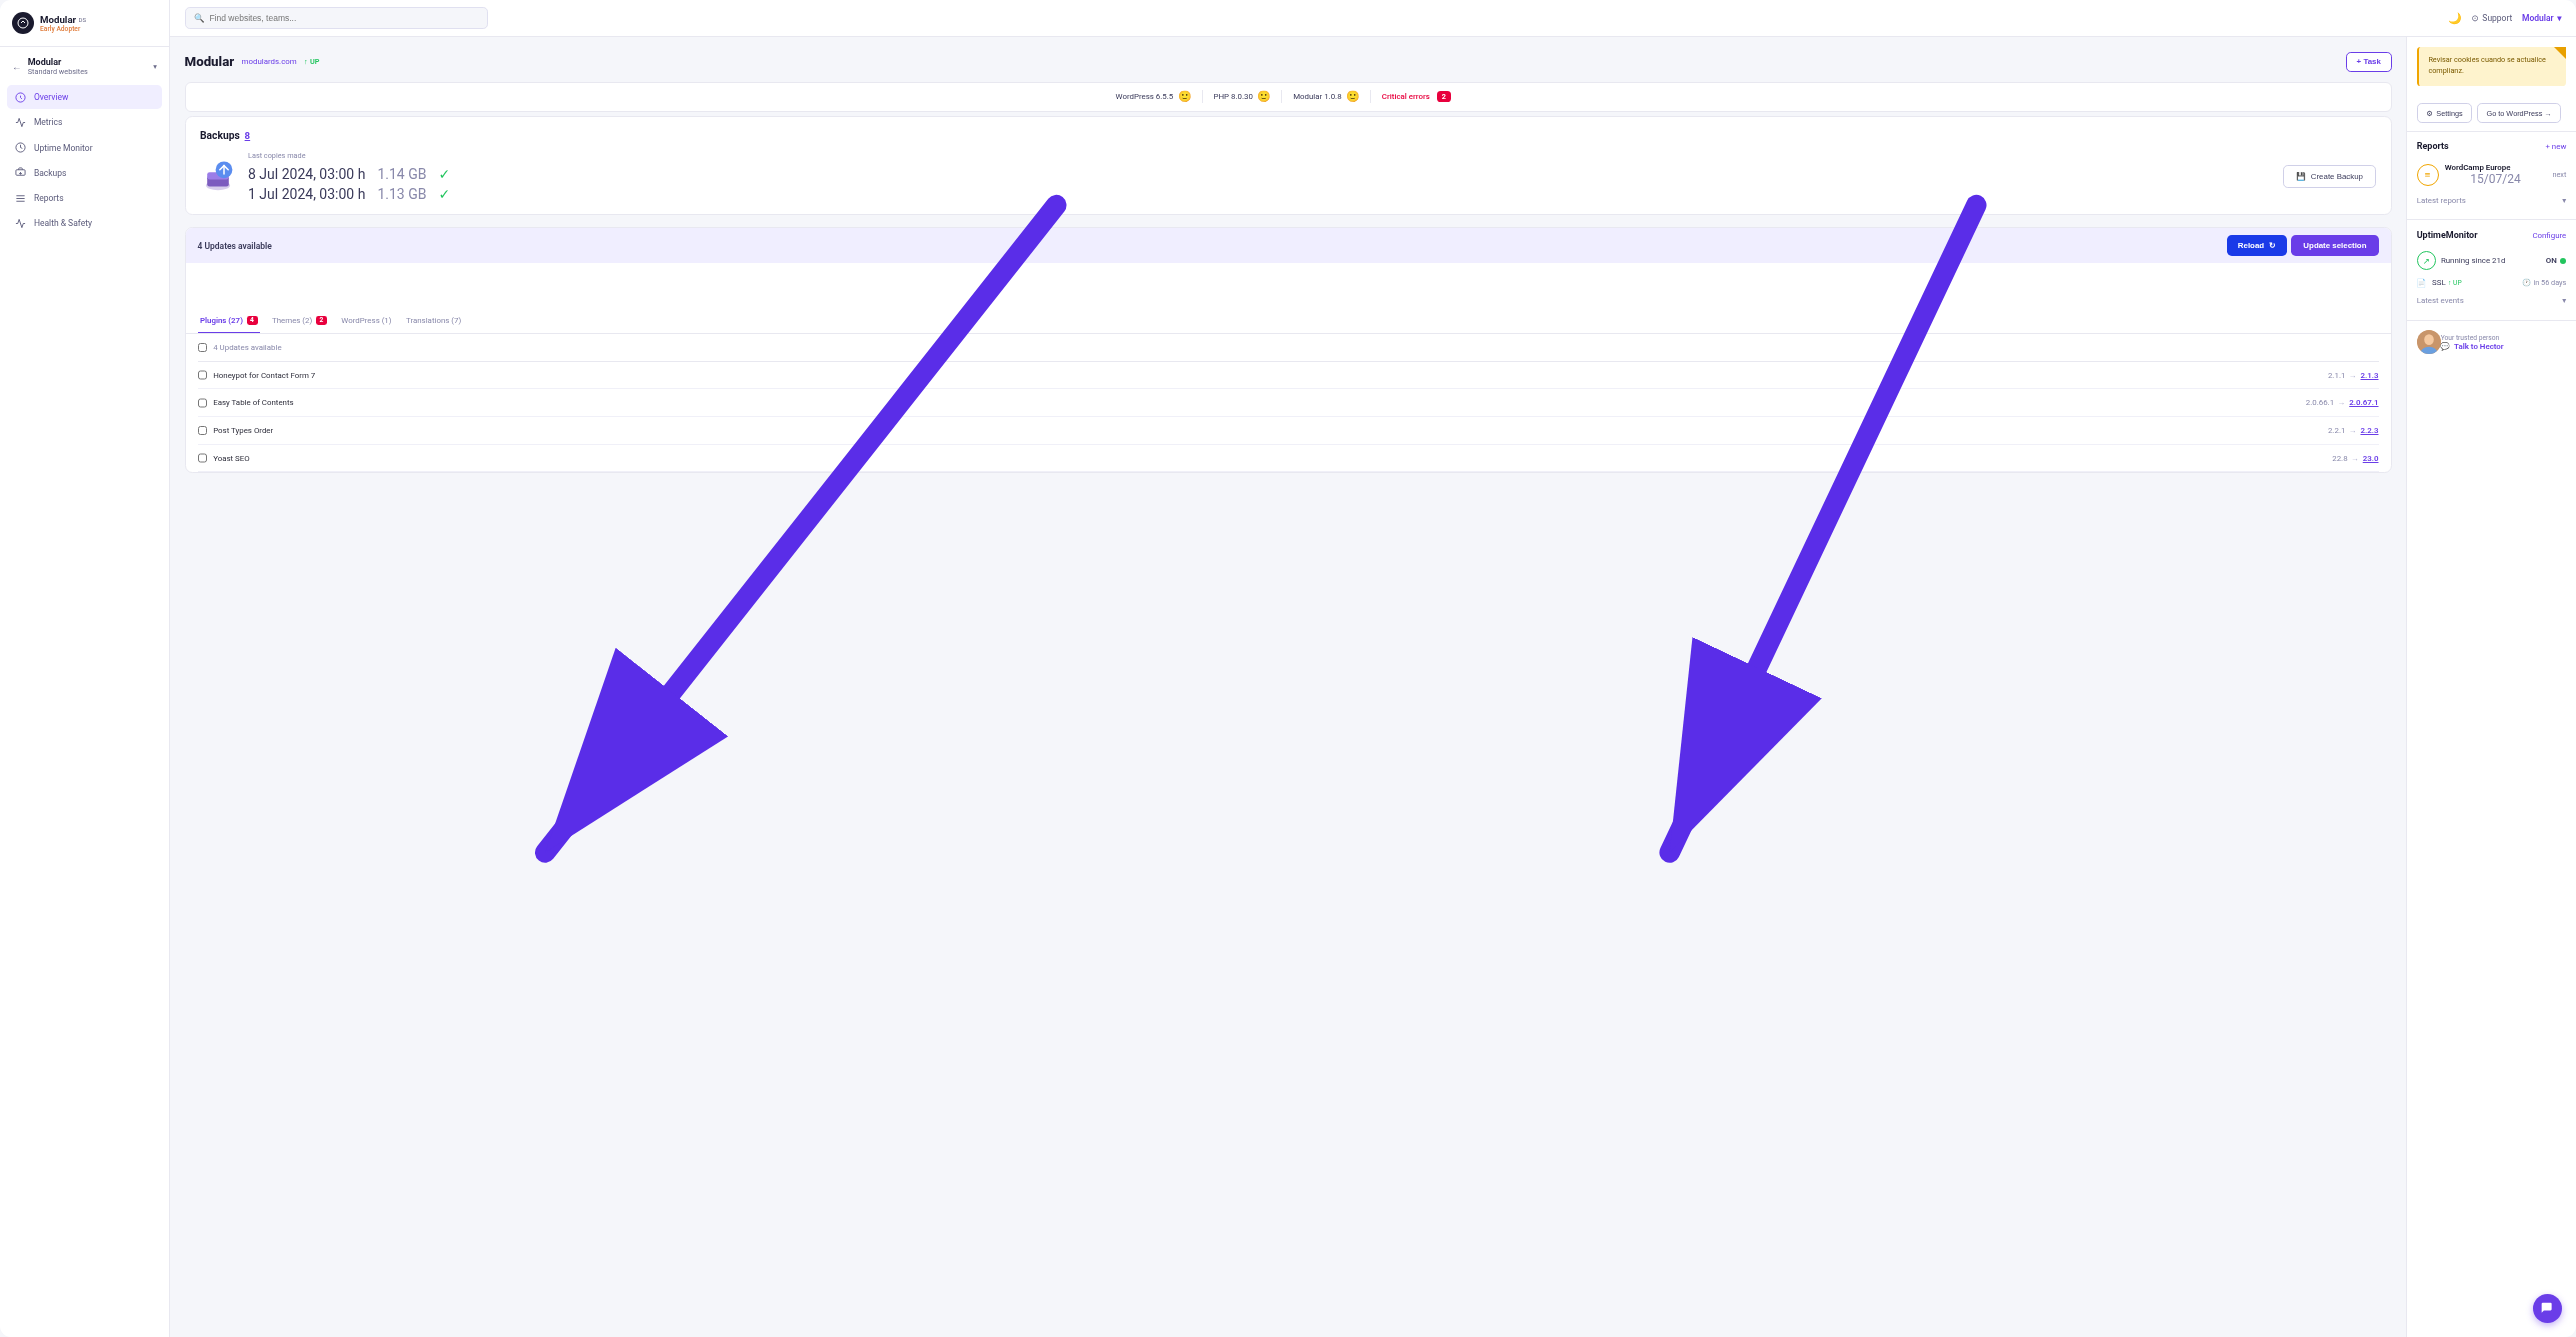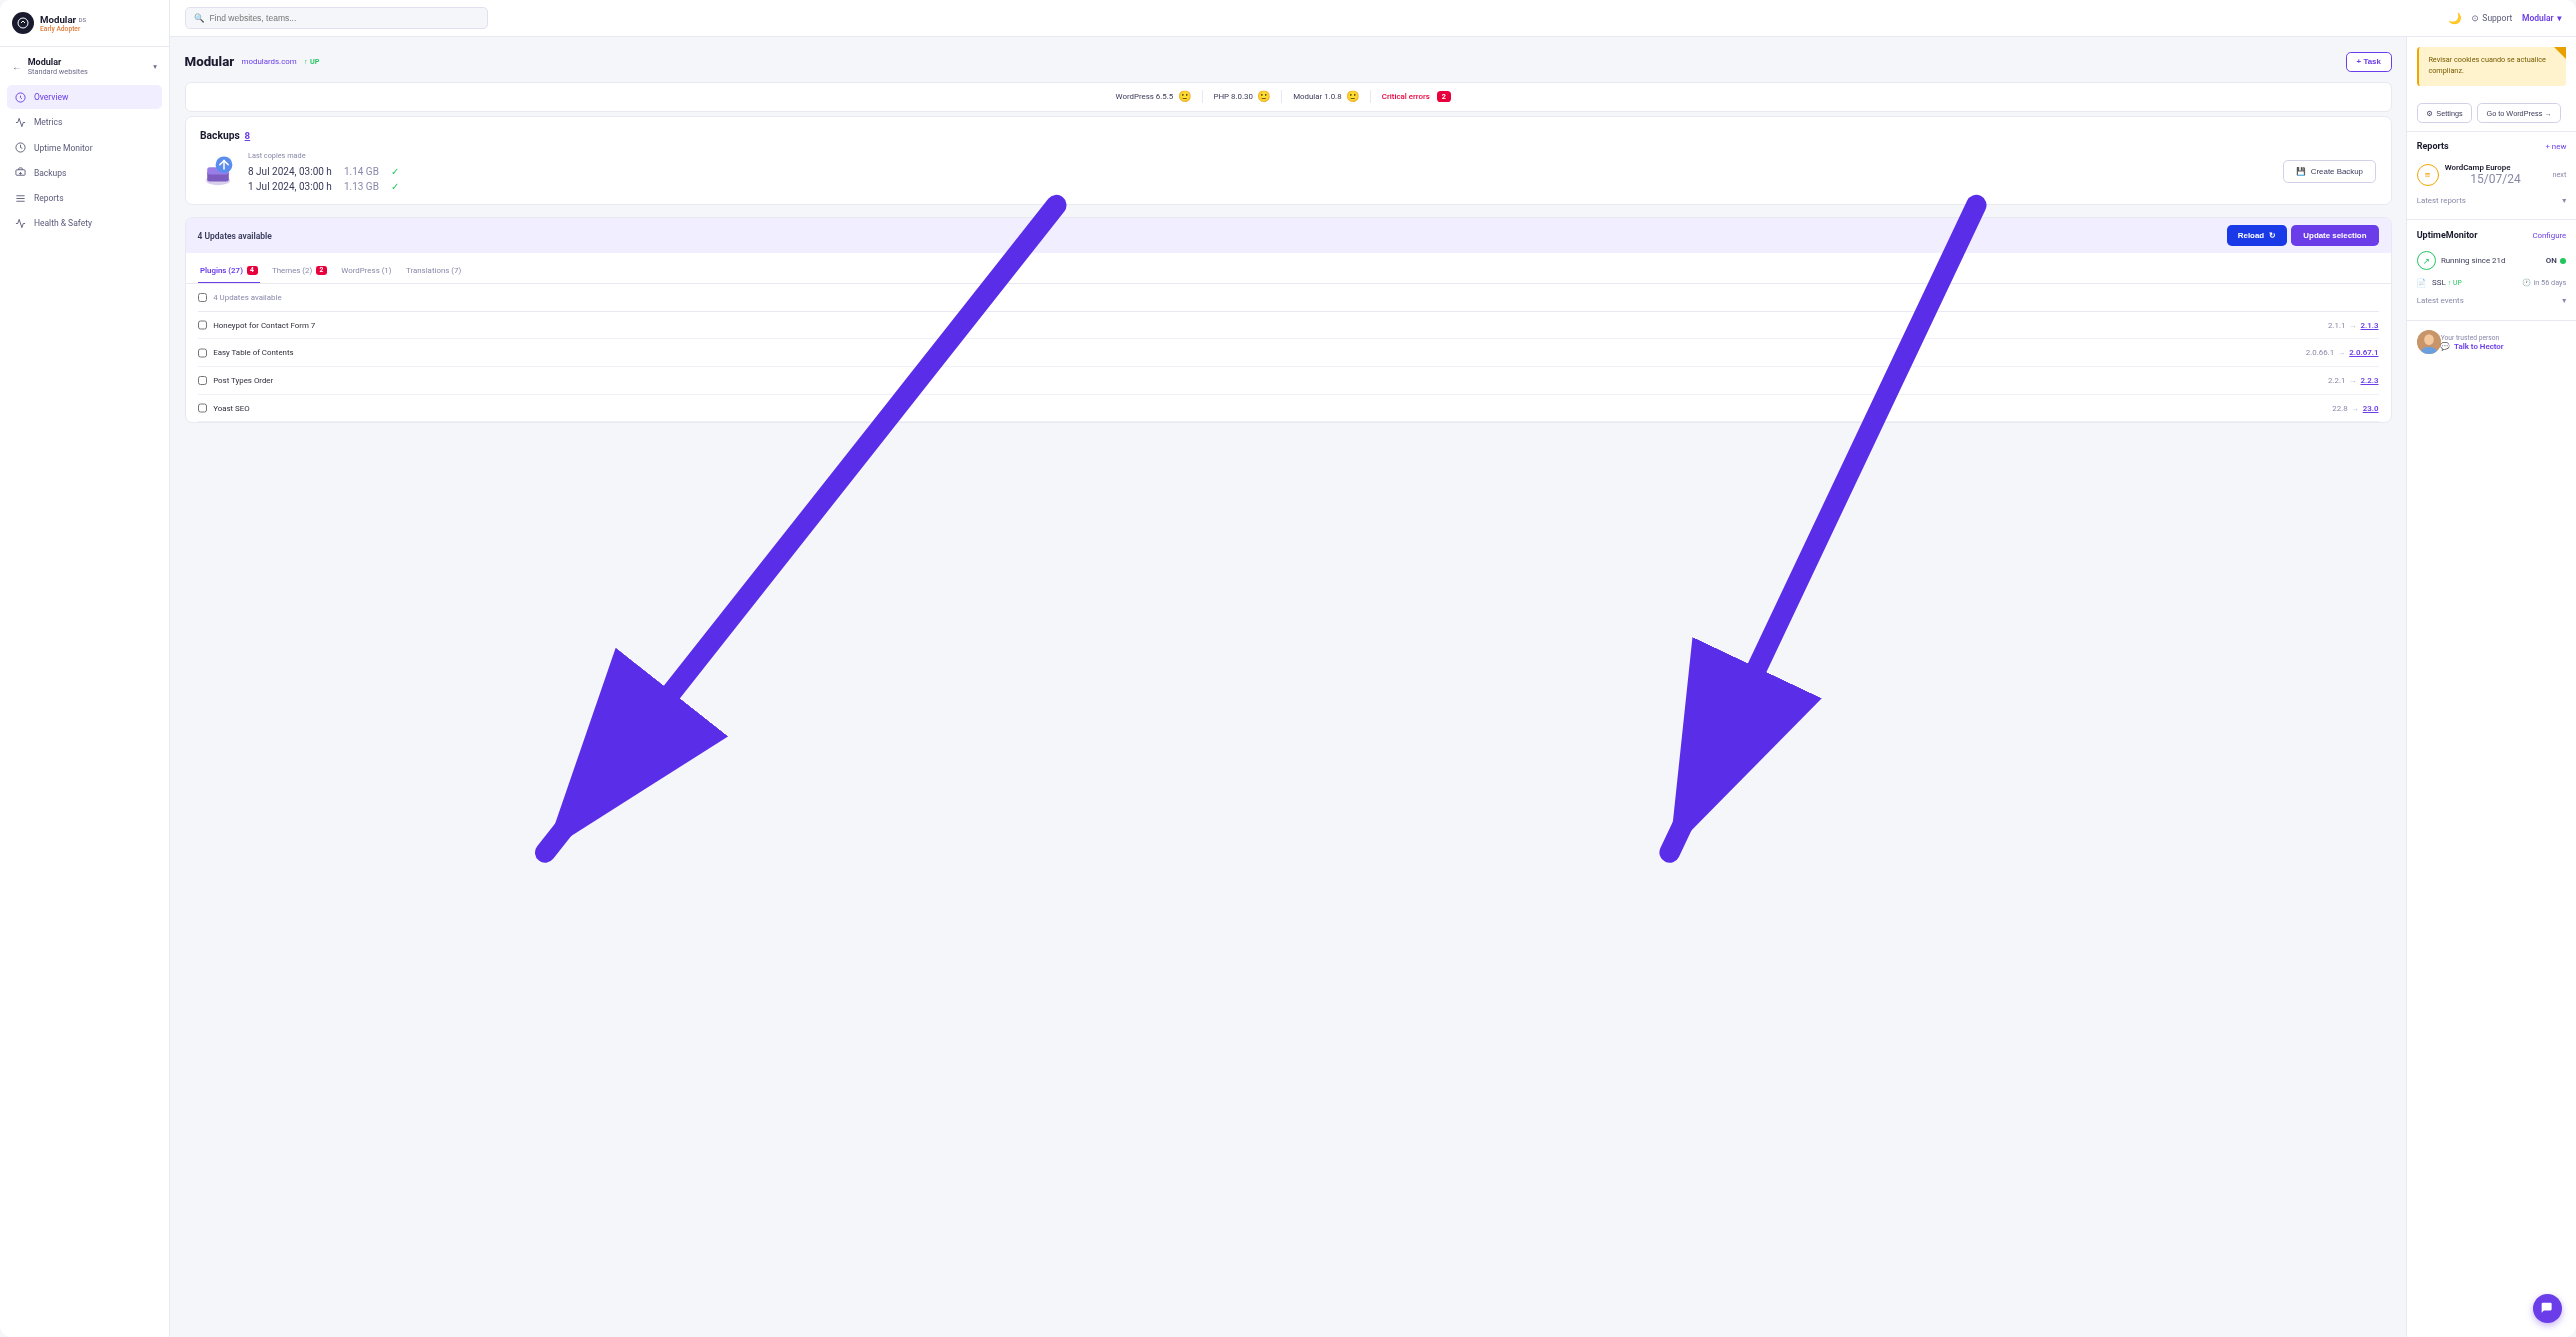--- a/index.html
+++ b/index.html
@@ -71,7 +71,7 @@
     .backups-left { display: flex; align-items: center; gap: 12px; }
     .backup-details { display: flex; flex-direction: column; gap: 3.6px; }
     .backup-label { font-size: 7.3px; color: #8888aa; margin-bottom: 2.4px; }
-    .backup-row { display: flex; align-items: flex-end; gap: 12px; font-size: 10px; color: #3a3a5a; }
+    .backup-row { display: flex; align-items: flex-end; gap: 12px; font-size: 14px; color: #3a3a5a; }
     .backup-size { color: #8888aa; }
     .check-icon { color: #22c55e; }
     .create-backup-btn { display: flex; align-items: center; gap: 4.8px; border: 0.9px solid #d0d0e8; color: #3a3a5a; background: #fff; border-radius: 4.8px; padding: 6px 12px; font-size: 7.9px; cursor: pointer; }

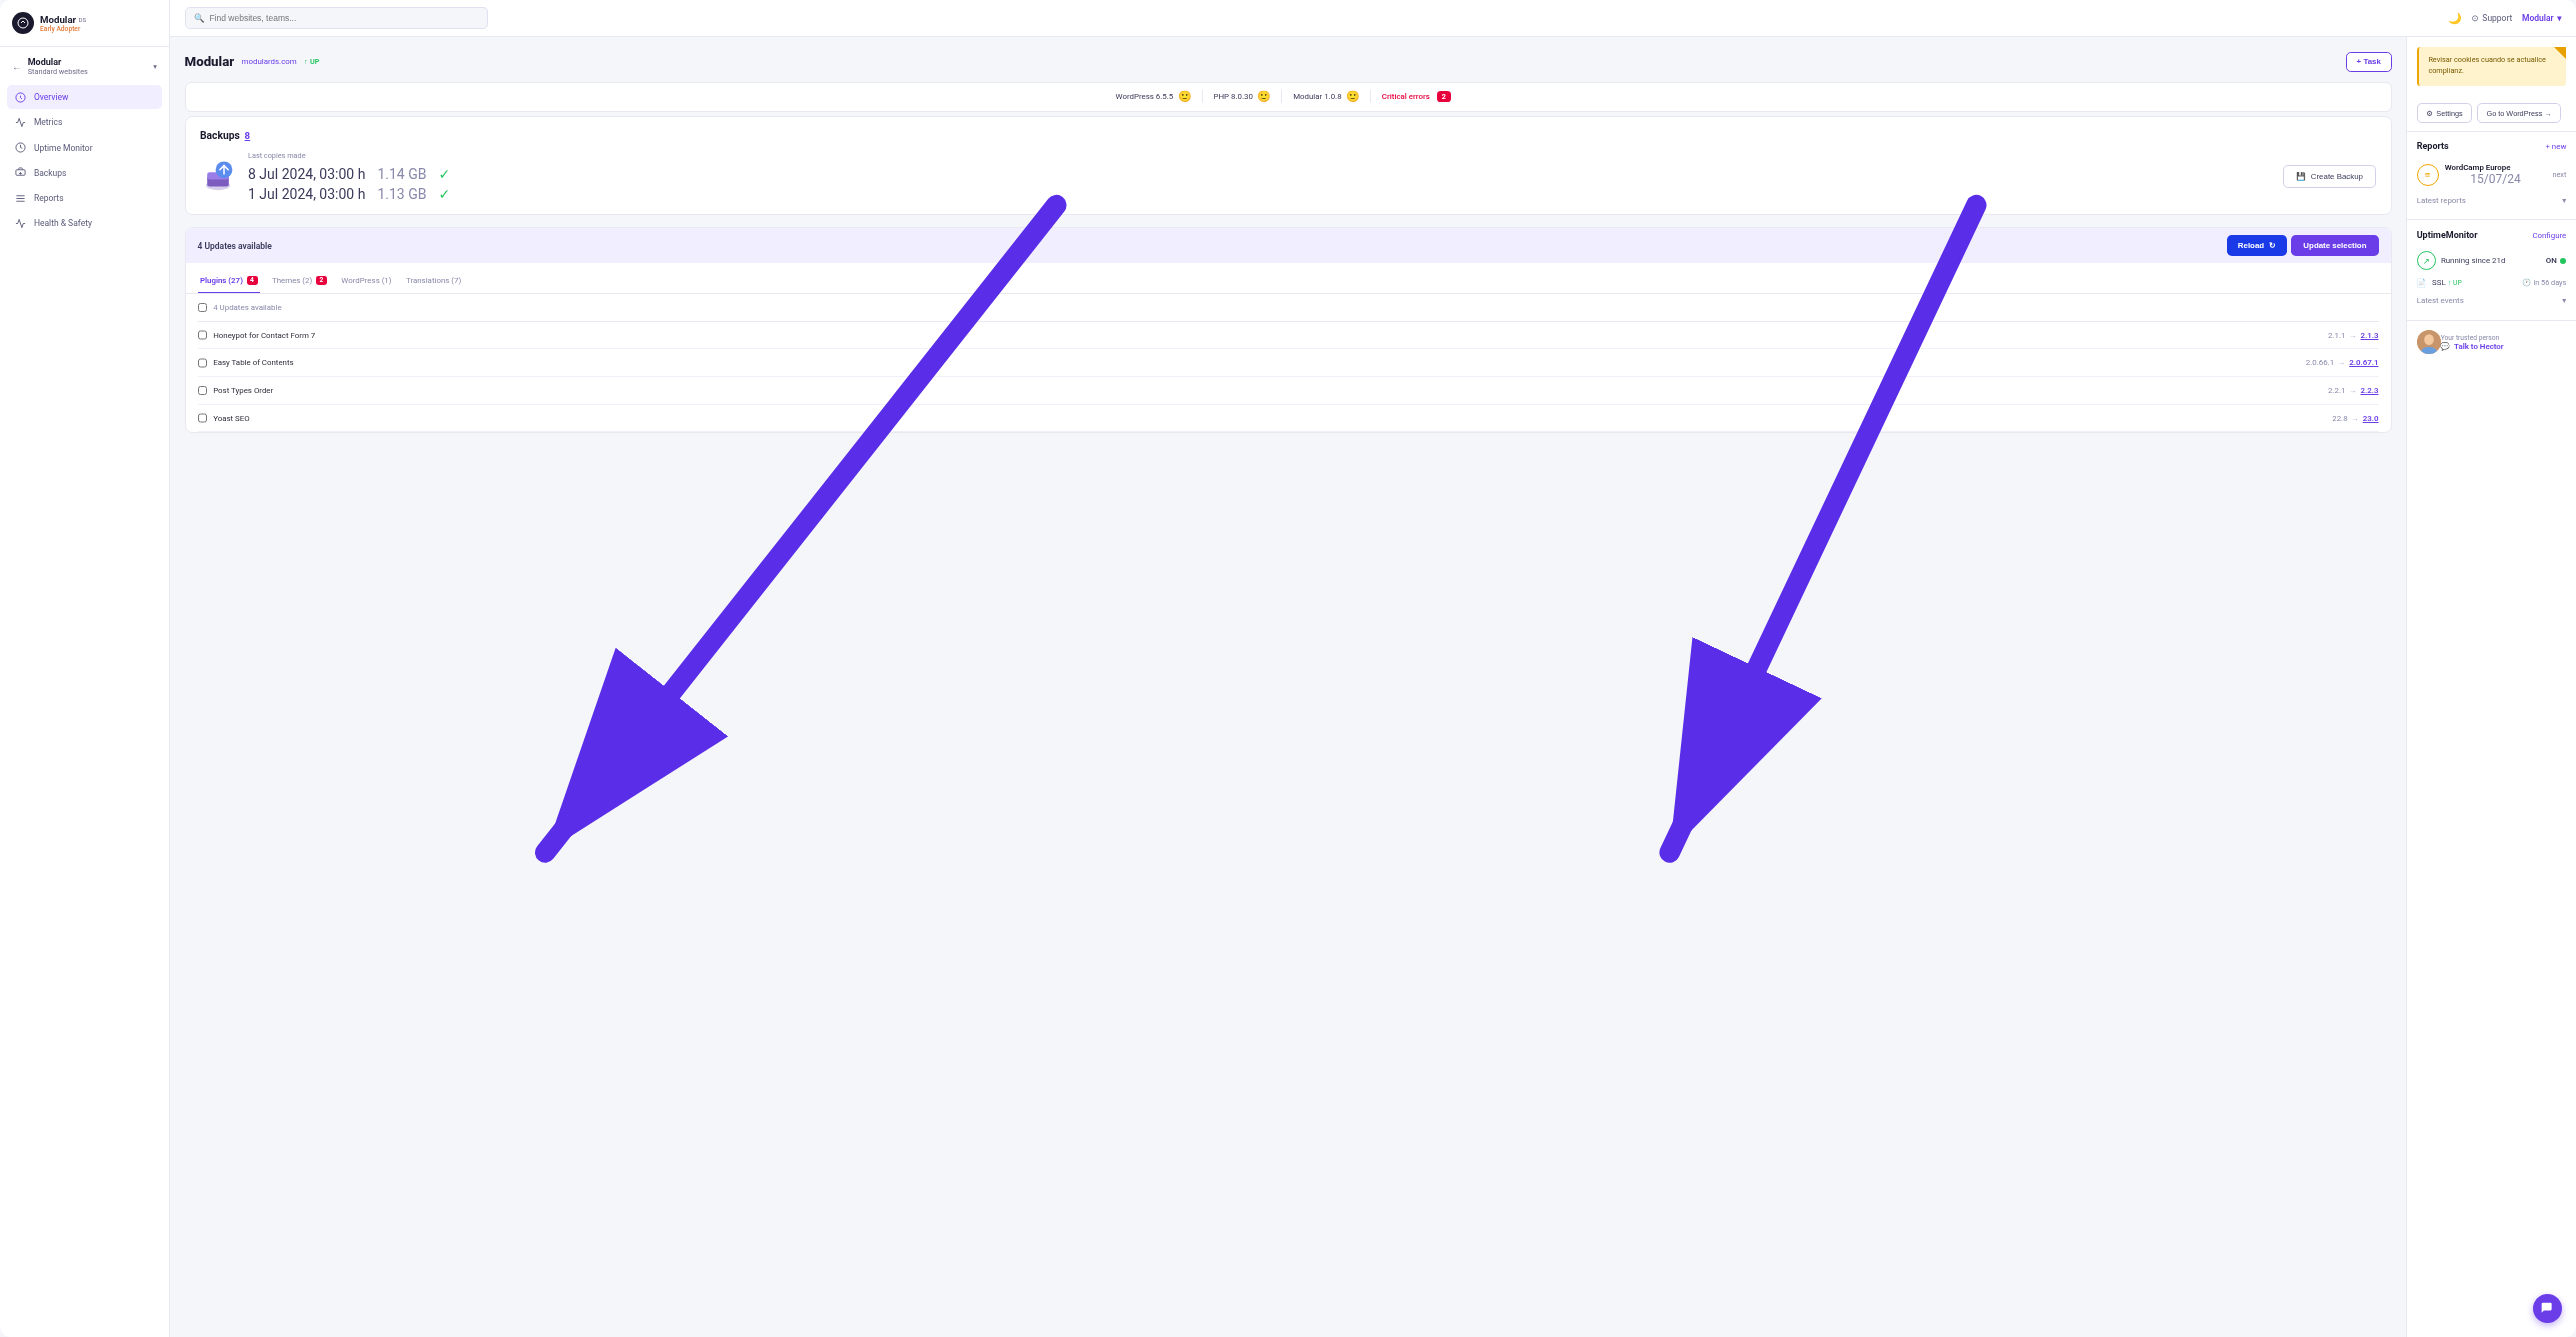--- a/index.html
+++ b/index.html
@@ -85,7 +85,7 @@
     .update-selection-btn { background: #6a3de8; color: #fff; border: none; border-radius: 4.8px; padding: 6px 12px; font-size: 7.9px; font-weight: 600; cursor: pointer; }
 
     
-    .tabs { display: flex; align-items: center; gap: 2.4px; padding: 7.3px 12px 0; border-bottom: 0.6px solid #e8e8f0; }
+    .tabs { display: flex; align-items: center; gap: 2.4px; padding: 7.3px 12px 0; border-bottom: 0.6px solid #e8e8f0; margin-top: 40px; }
     .tab { padding: 4.8px 2.4px 7.3px; font-size: 7.9px; cursor: pointer; color: #8888aa; border-bottom: 1.2px solid transparent; margin-right: 7.3px; display: flex; align-items: center; gap: 3.6px; }
     .tab.active { color: #6a3de8; border-bottom-color: #6a3de8; font-weight: 600; }
     .tab-badge { background: #e8003d; color: #fff; border-radius: 2.4px; padding: 0.6px 3.6px; font-size: 6.7px; font-weight: 700; }

